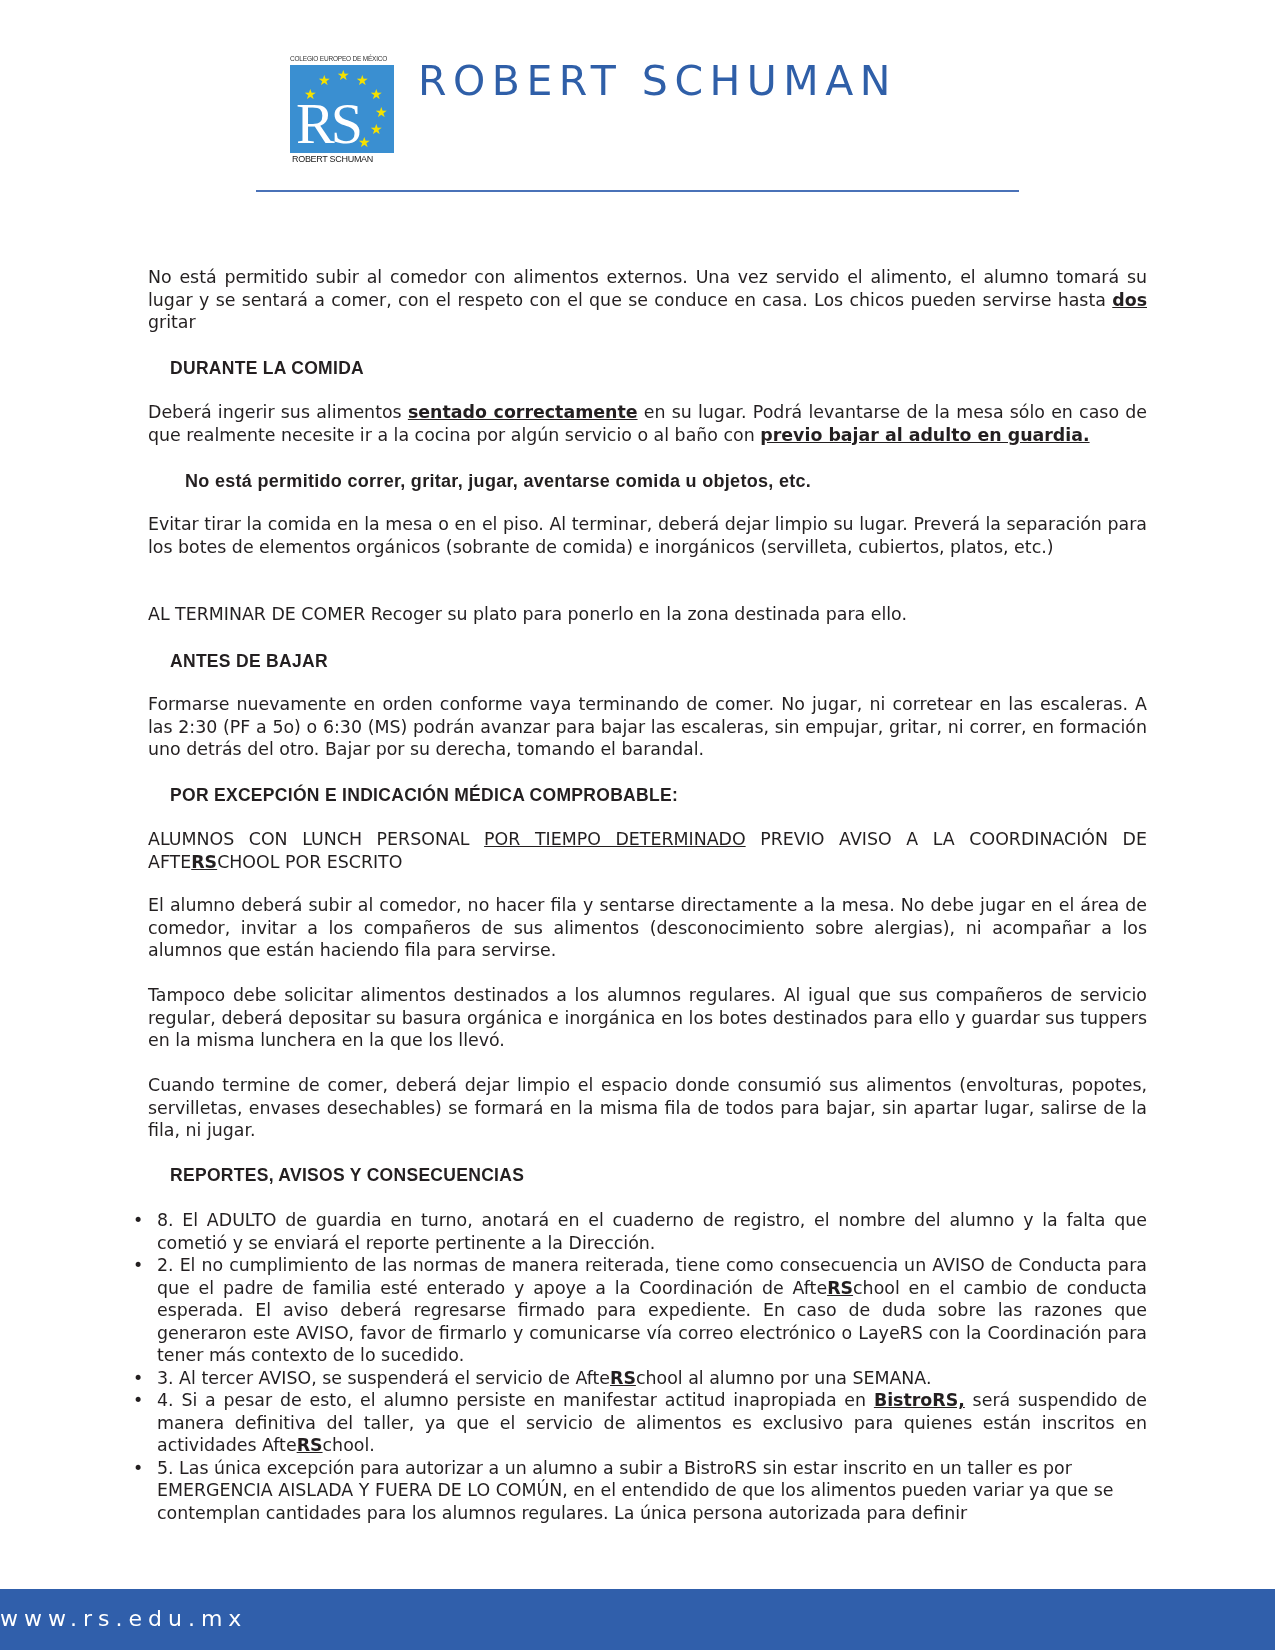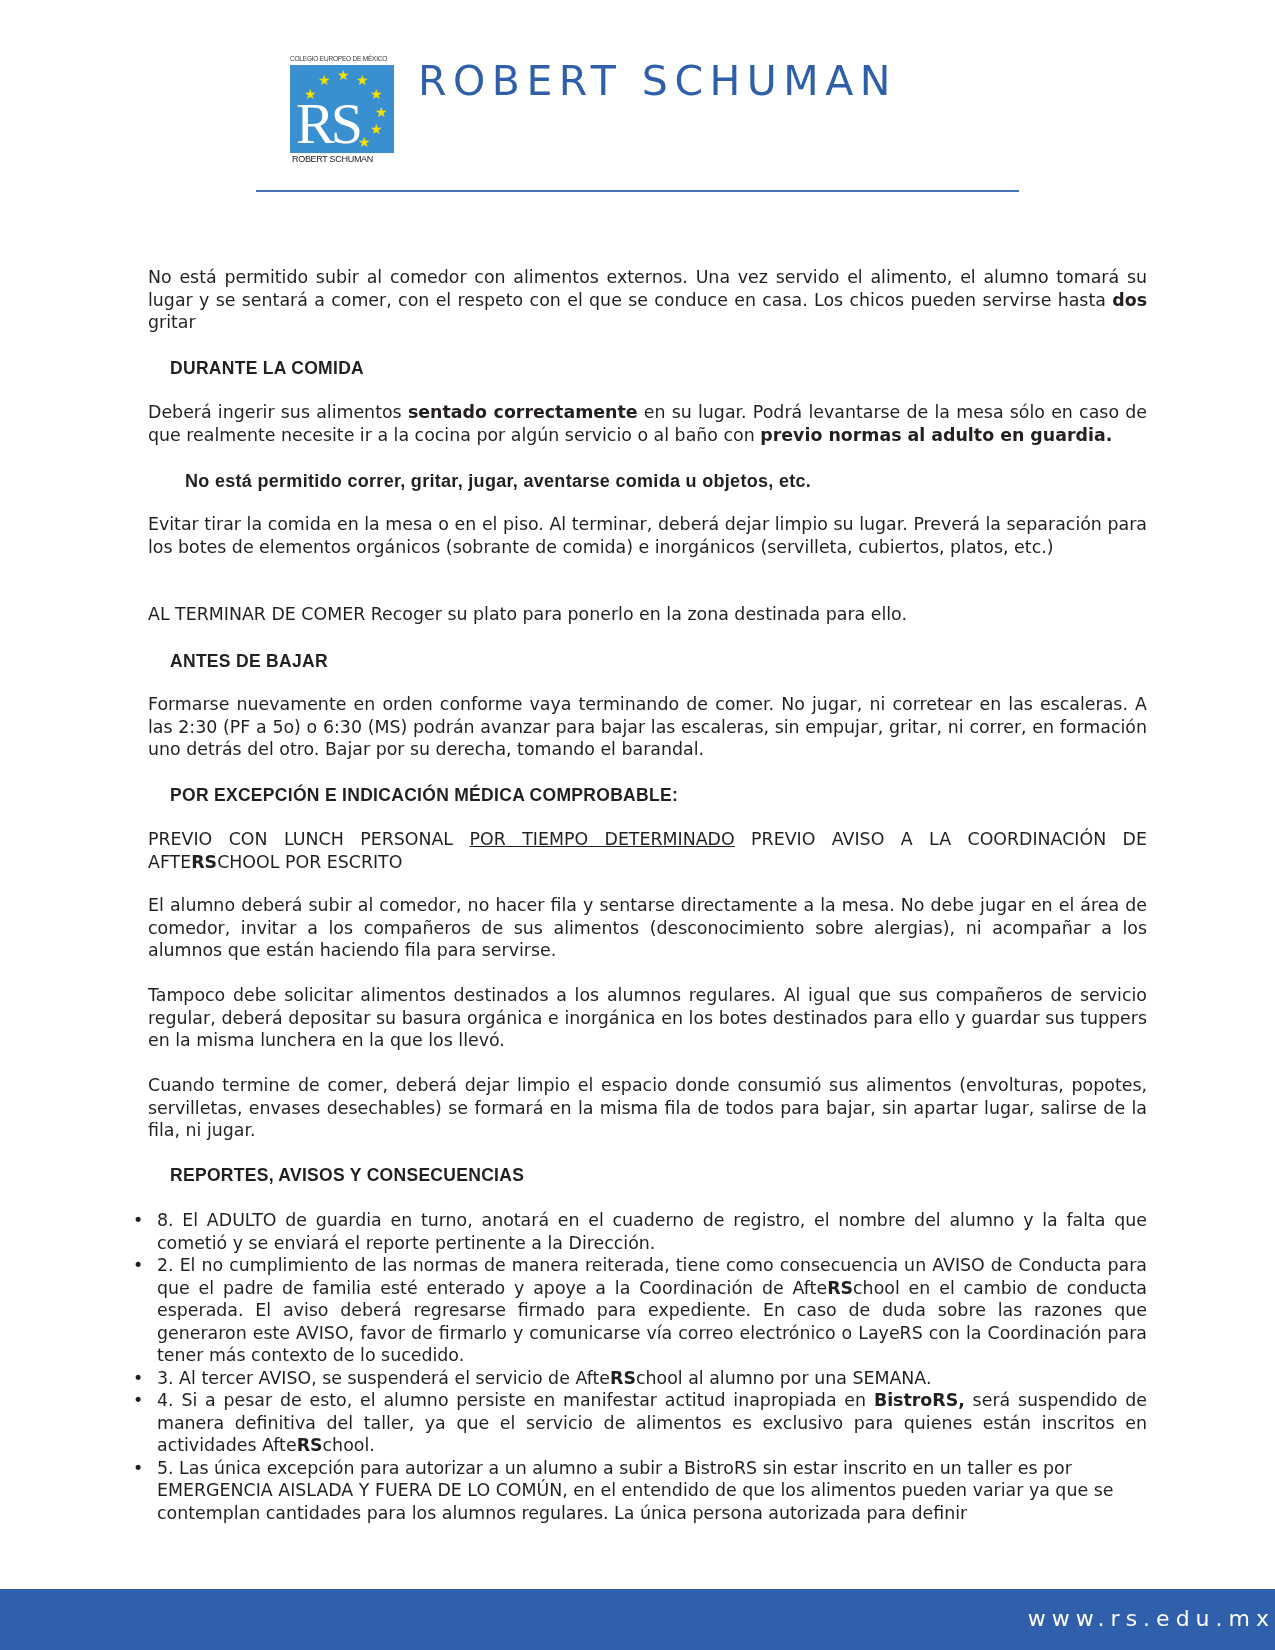--- a/index.html
+++ b/index.html
@@ -29,7 +29,7 @@
   .h { left: 133px; font-family: "Liberation Sans", sans-serif; font-weight: bold; font-size: 17.5px;
        line-height: 22px; letter-spacing: 0.3px; transform: scaleX(1.0); margin-left: 37px; }
   .boldline { left: 148px; font-family: "Liberation Sans", sans-serif; font-weight: bold; font-size: 18px; line-height: 22px; letter-spacing: 0.3px; }
-  b { font-weight: bold; }
+  b { font-weight: bold; text-decoration: underline; }
   u { }
 
   .list { position: absolute; left: 133px; width: 1014px; margin: 0; padding: 0; list-style: none;

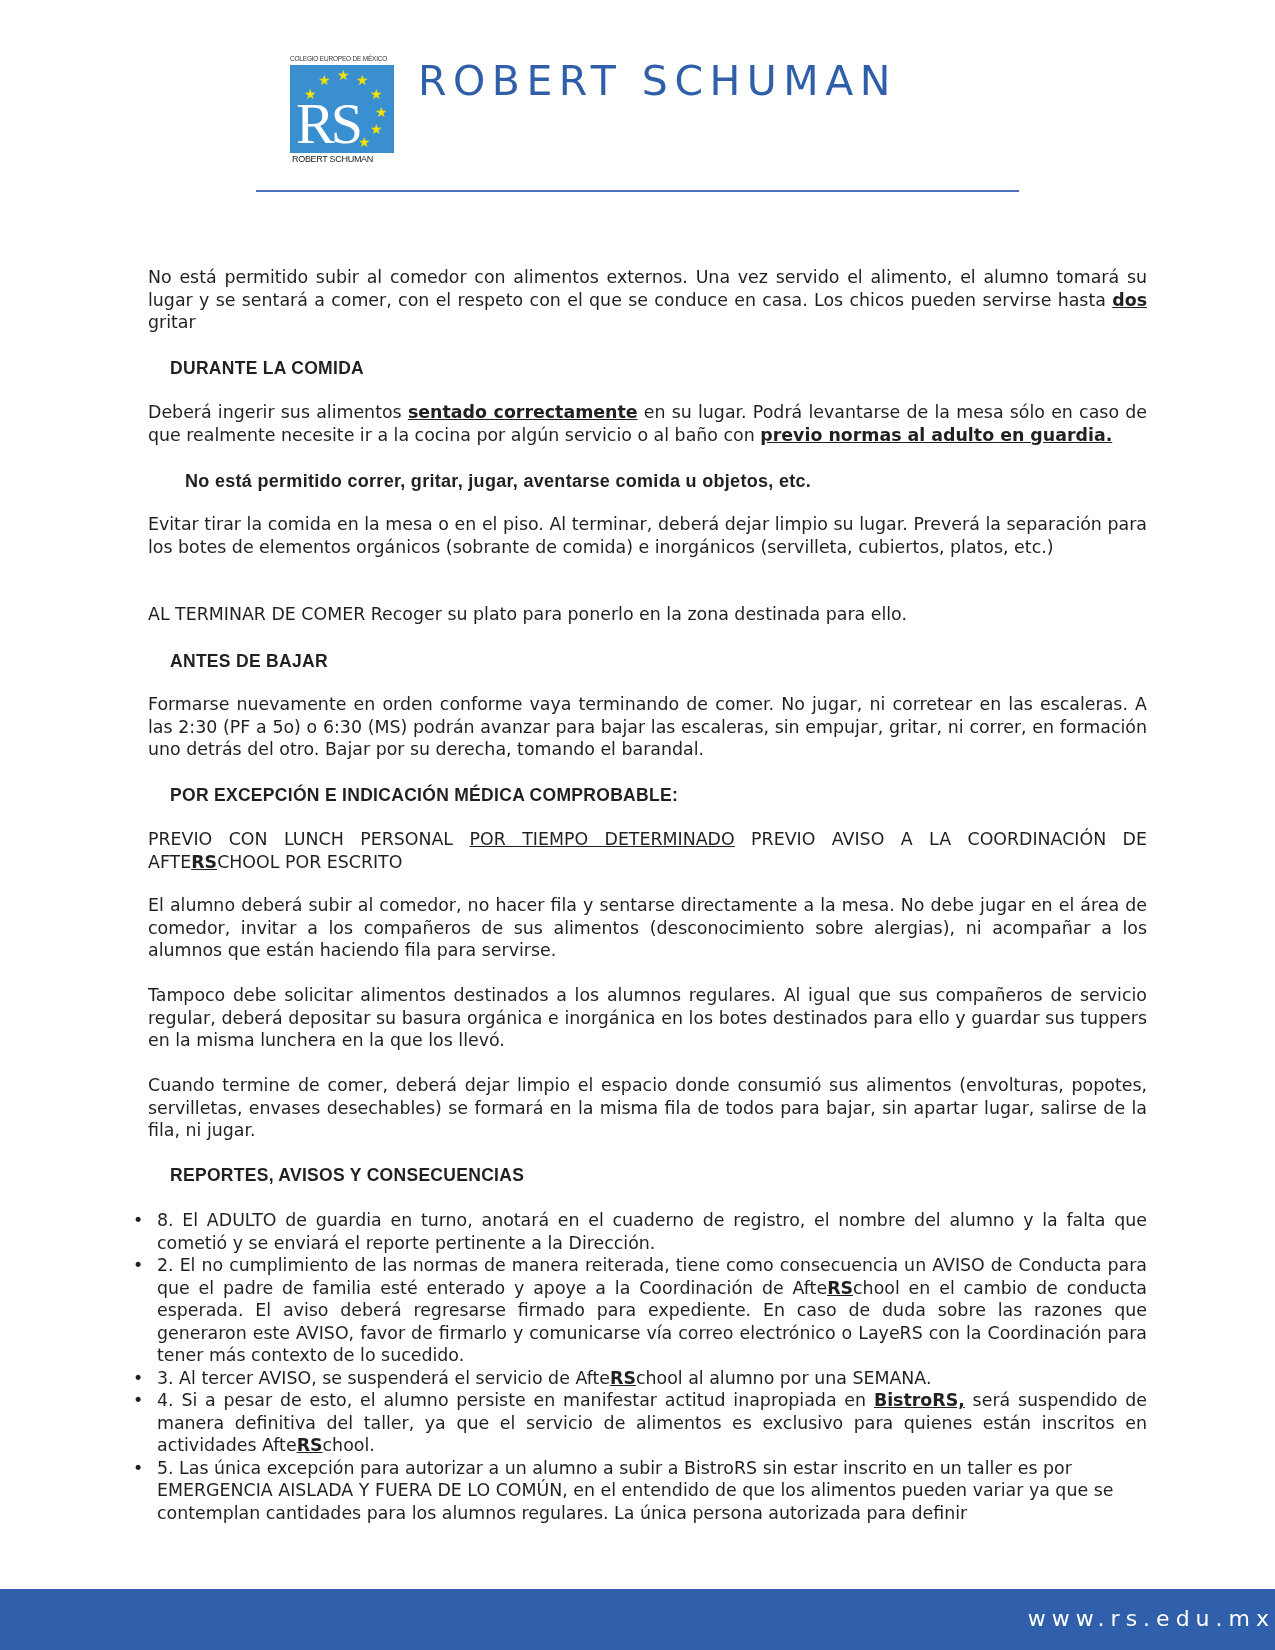--- a/index.html
+++ b/index.html
@@ -73,7 +73,7 @@
 
   <div class="h" style="top:357px">DURANTE LA COMIDA</div>
 
-  <p class="para" style="top:401px"><span>Deberá ingerir sus alimentos </span><b>sentado correctamente</b><span> en su lugar. Podrá levantarse de la mesa sólo en caso de que realmente necesite ir a la cocina por algún servicio o al baño con </span><b>previo normas al adulto en guardia.</b></p>
+  <p class="para" style="top:401px"><span>Deberá ingerir sus alimentos </span><b>sentado correctamente</b><span> en su lugar. Podrá levantarse de la mesa sólo en caso de que realmente necesite ir a la cocina por algún servicio o al baño con </span><b>previo bajar al adulto en guardia.</b></p>
 
   <div class="h boldline" style="top:470px">No está permitido correr, gritar, jugar, aventarse comida u objetos, etc.</div>
 

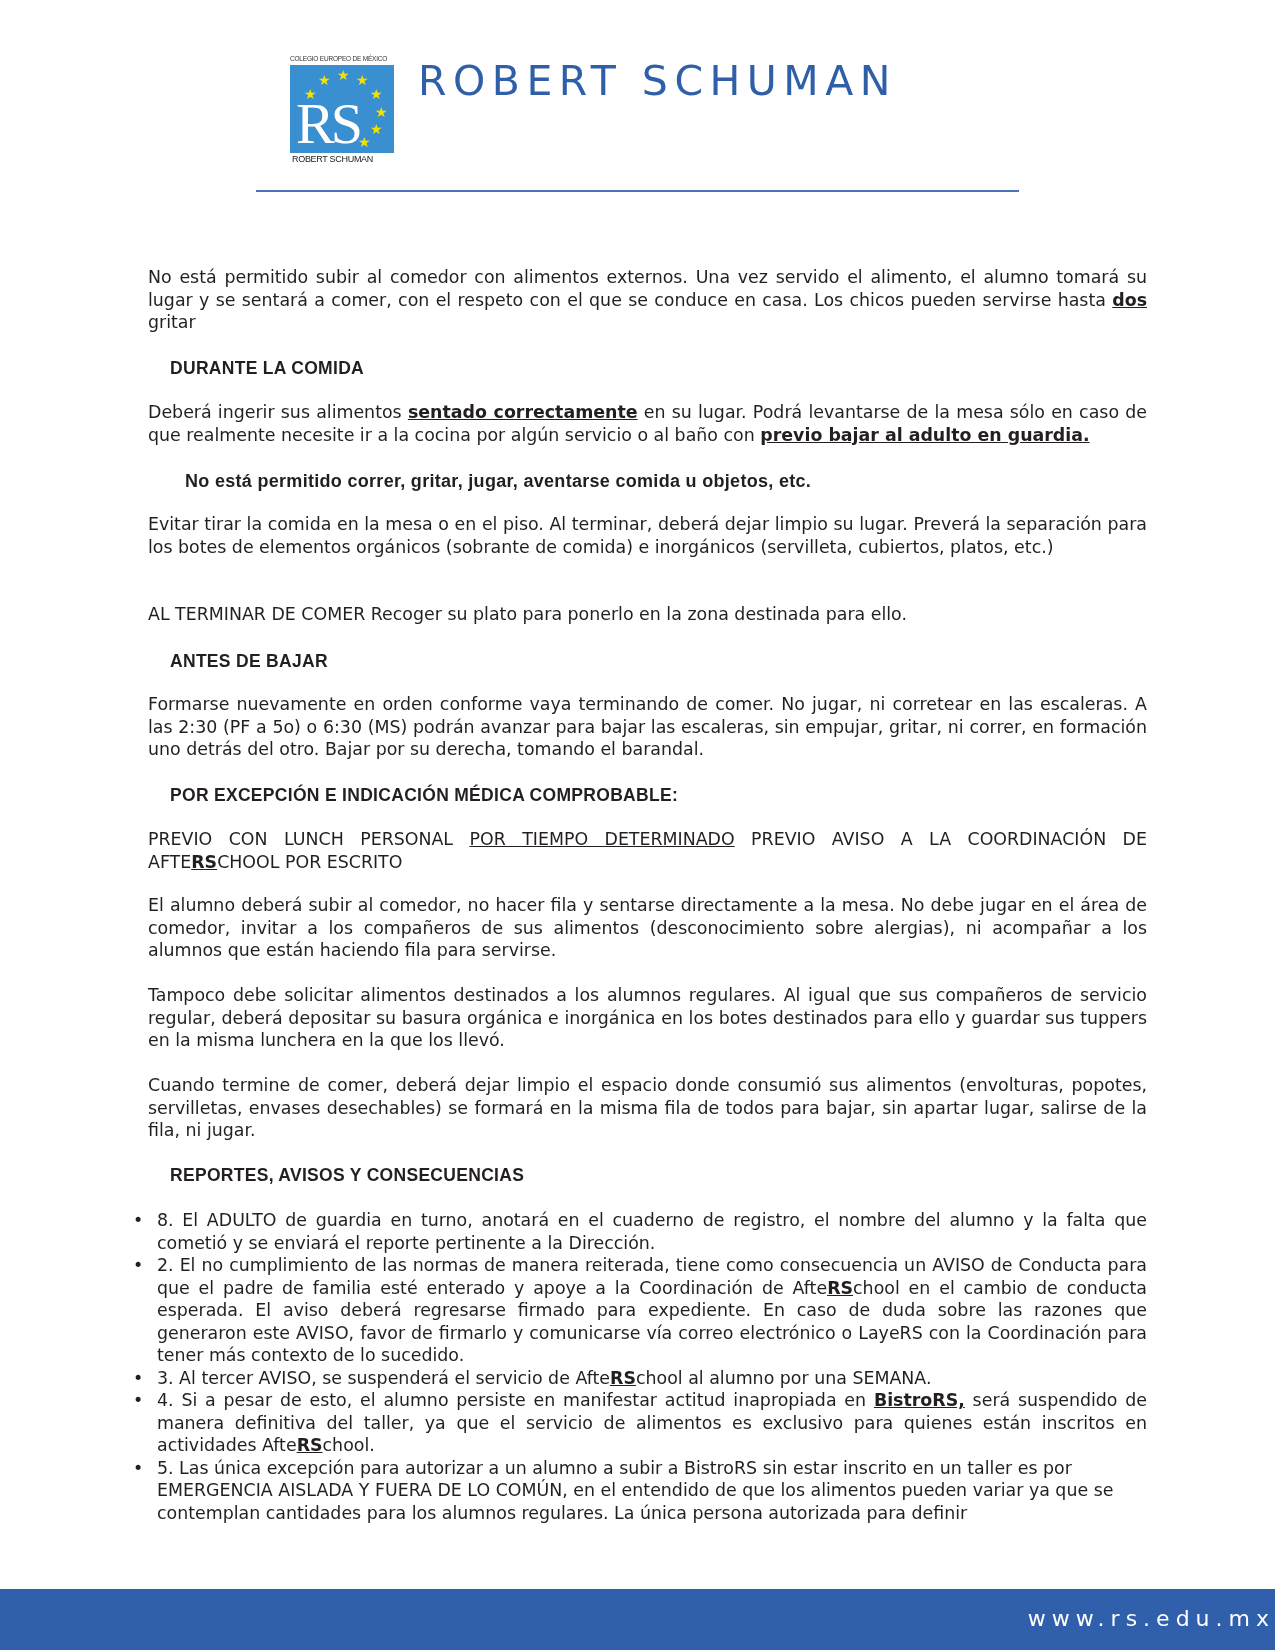--- a/index.html
+++ b/index.html
@@ -87,7 +87,7 @@
 
   <div class="h" style="top:784px">POR EXCEPCIÓN E INDICACIÓN MÉDICA COMPROBABLE:</div>
 
-  <p class="para" style="top:828px"><span>PREVIO CON LUNCH PERSONAL </span><u>POR TIEMPO DETERMINADO</u><span> PREVIO AVISO A LA COORDINACIÓN DE AFTE</span><b>RS</b><span>CHOOL POR ESCRITO</span></p>
+  <p class="para" style="top:828px"><span>ALUMNOS CON LUNCH PERSONAL </span><u>POR TIEMPO DETERMINADO</u><span> PREVIO AVISO A LA COORDINACIÓN DE AFTE</span><b>RS</b><span>CHOOL POR ESCRITO</span></p>
 
   <p class="para" style="top:894px">El alumno deberá subir al comedor, no hacer fila y sentarse directamente a la mesa. No debe jugar en el área de comedor, invitar a los compañeros de sus alimentos (desconocimiento sobre alergias), ni acompañar a los alumnos que están haciendo fila para servirse.</p>
 

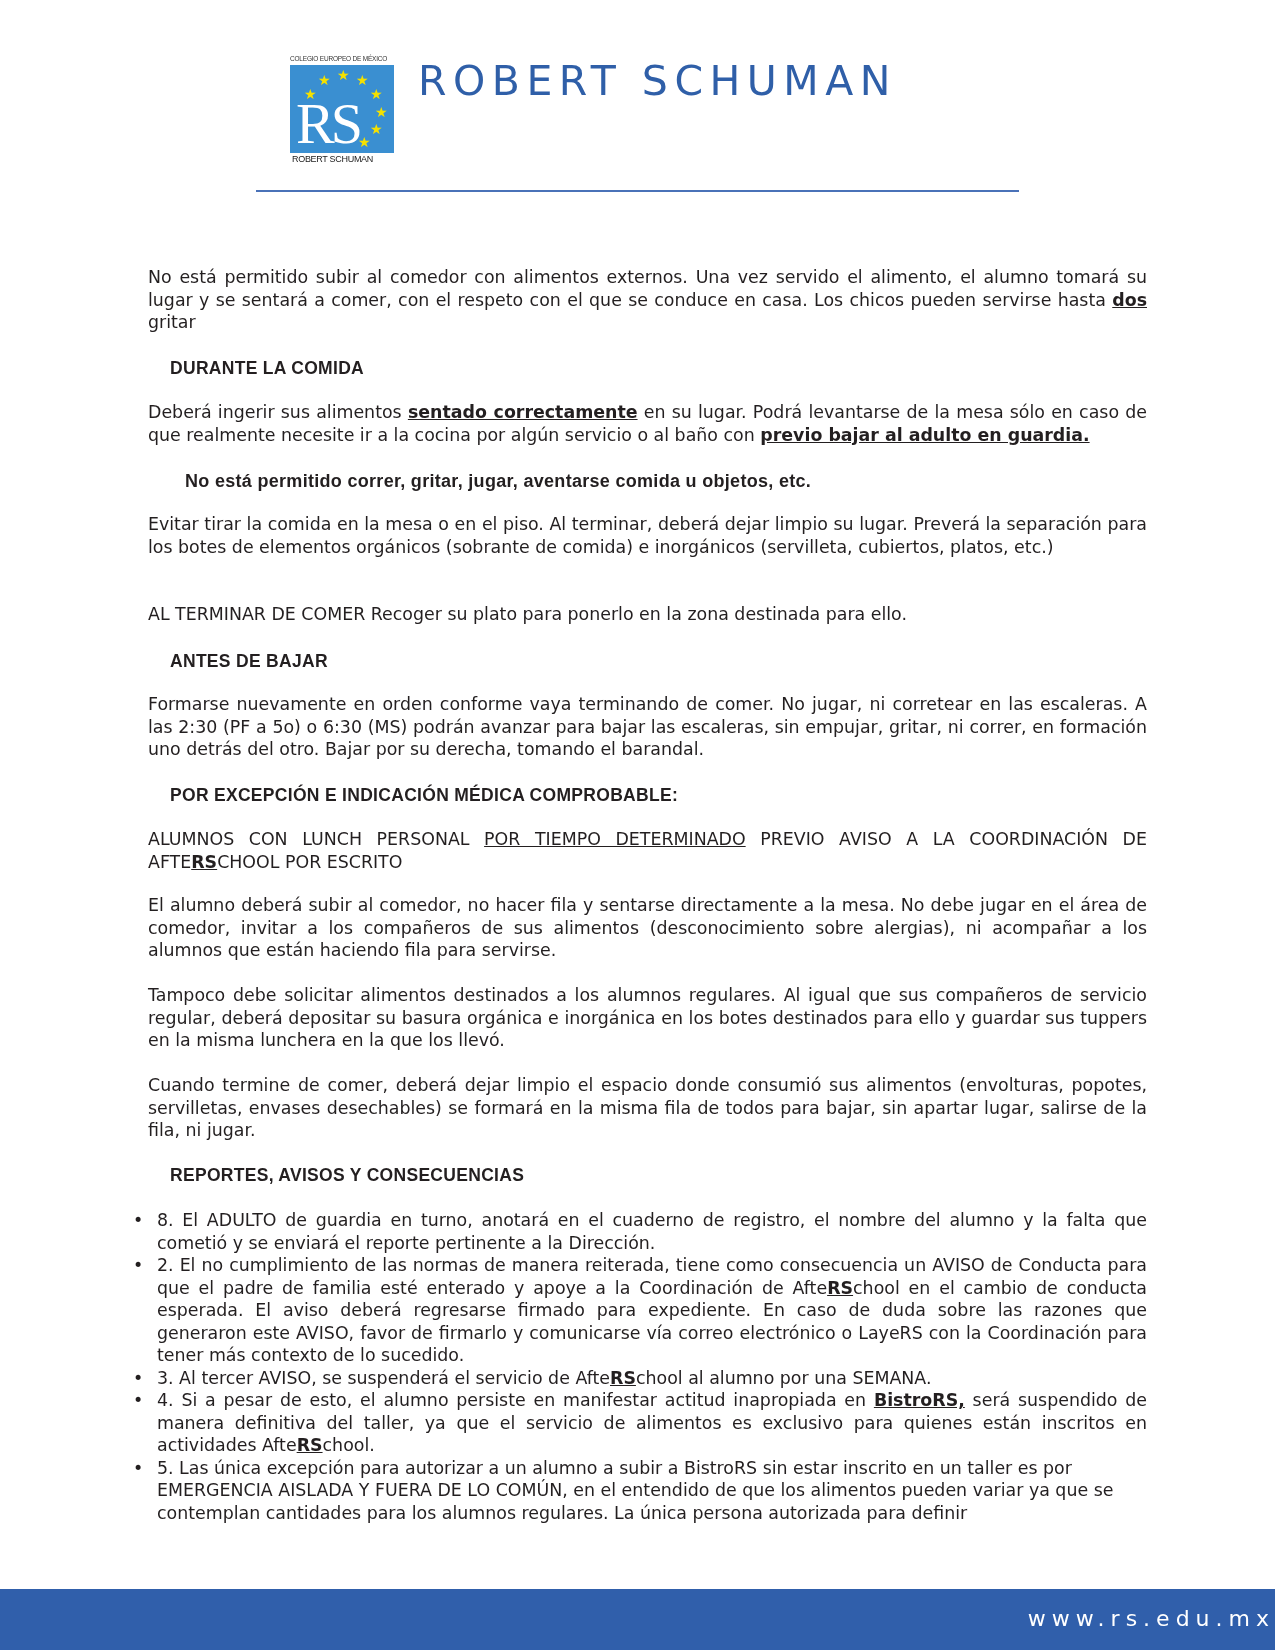--- a/index.html
+++ b/index.html
@@ -39,7 +39,7 @@
 
   
   .footer { position: absolute; left: 0; top: 1589px; width: 1275px; height: 61px; background: #305fab; }
-  .footer-url { position: absolute; width: 100%; text-align: right; top: 17px; color: #ffffff;
+  .footer-url { position: absolute; width: 100%; text-align: left; top: 17px; color: #ffffff;
                 font-family: "DejaVu Sans", sans-serif; font-size: 22px; letter-spacing: 6px; }
 </style>
 </head>

